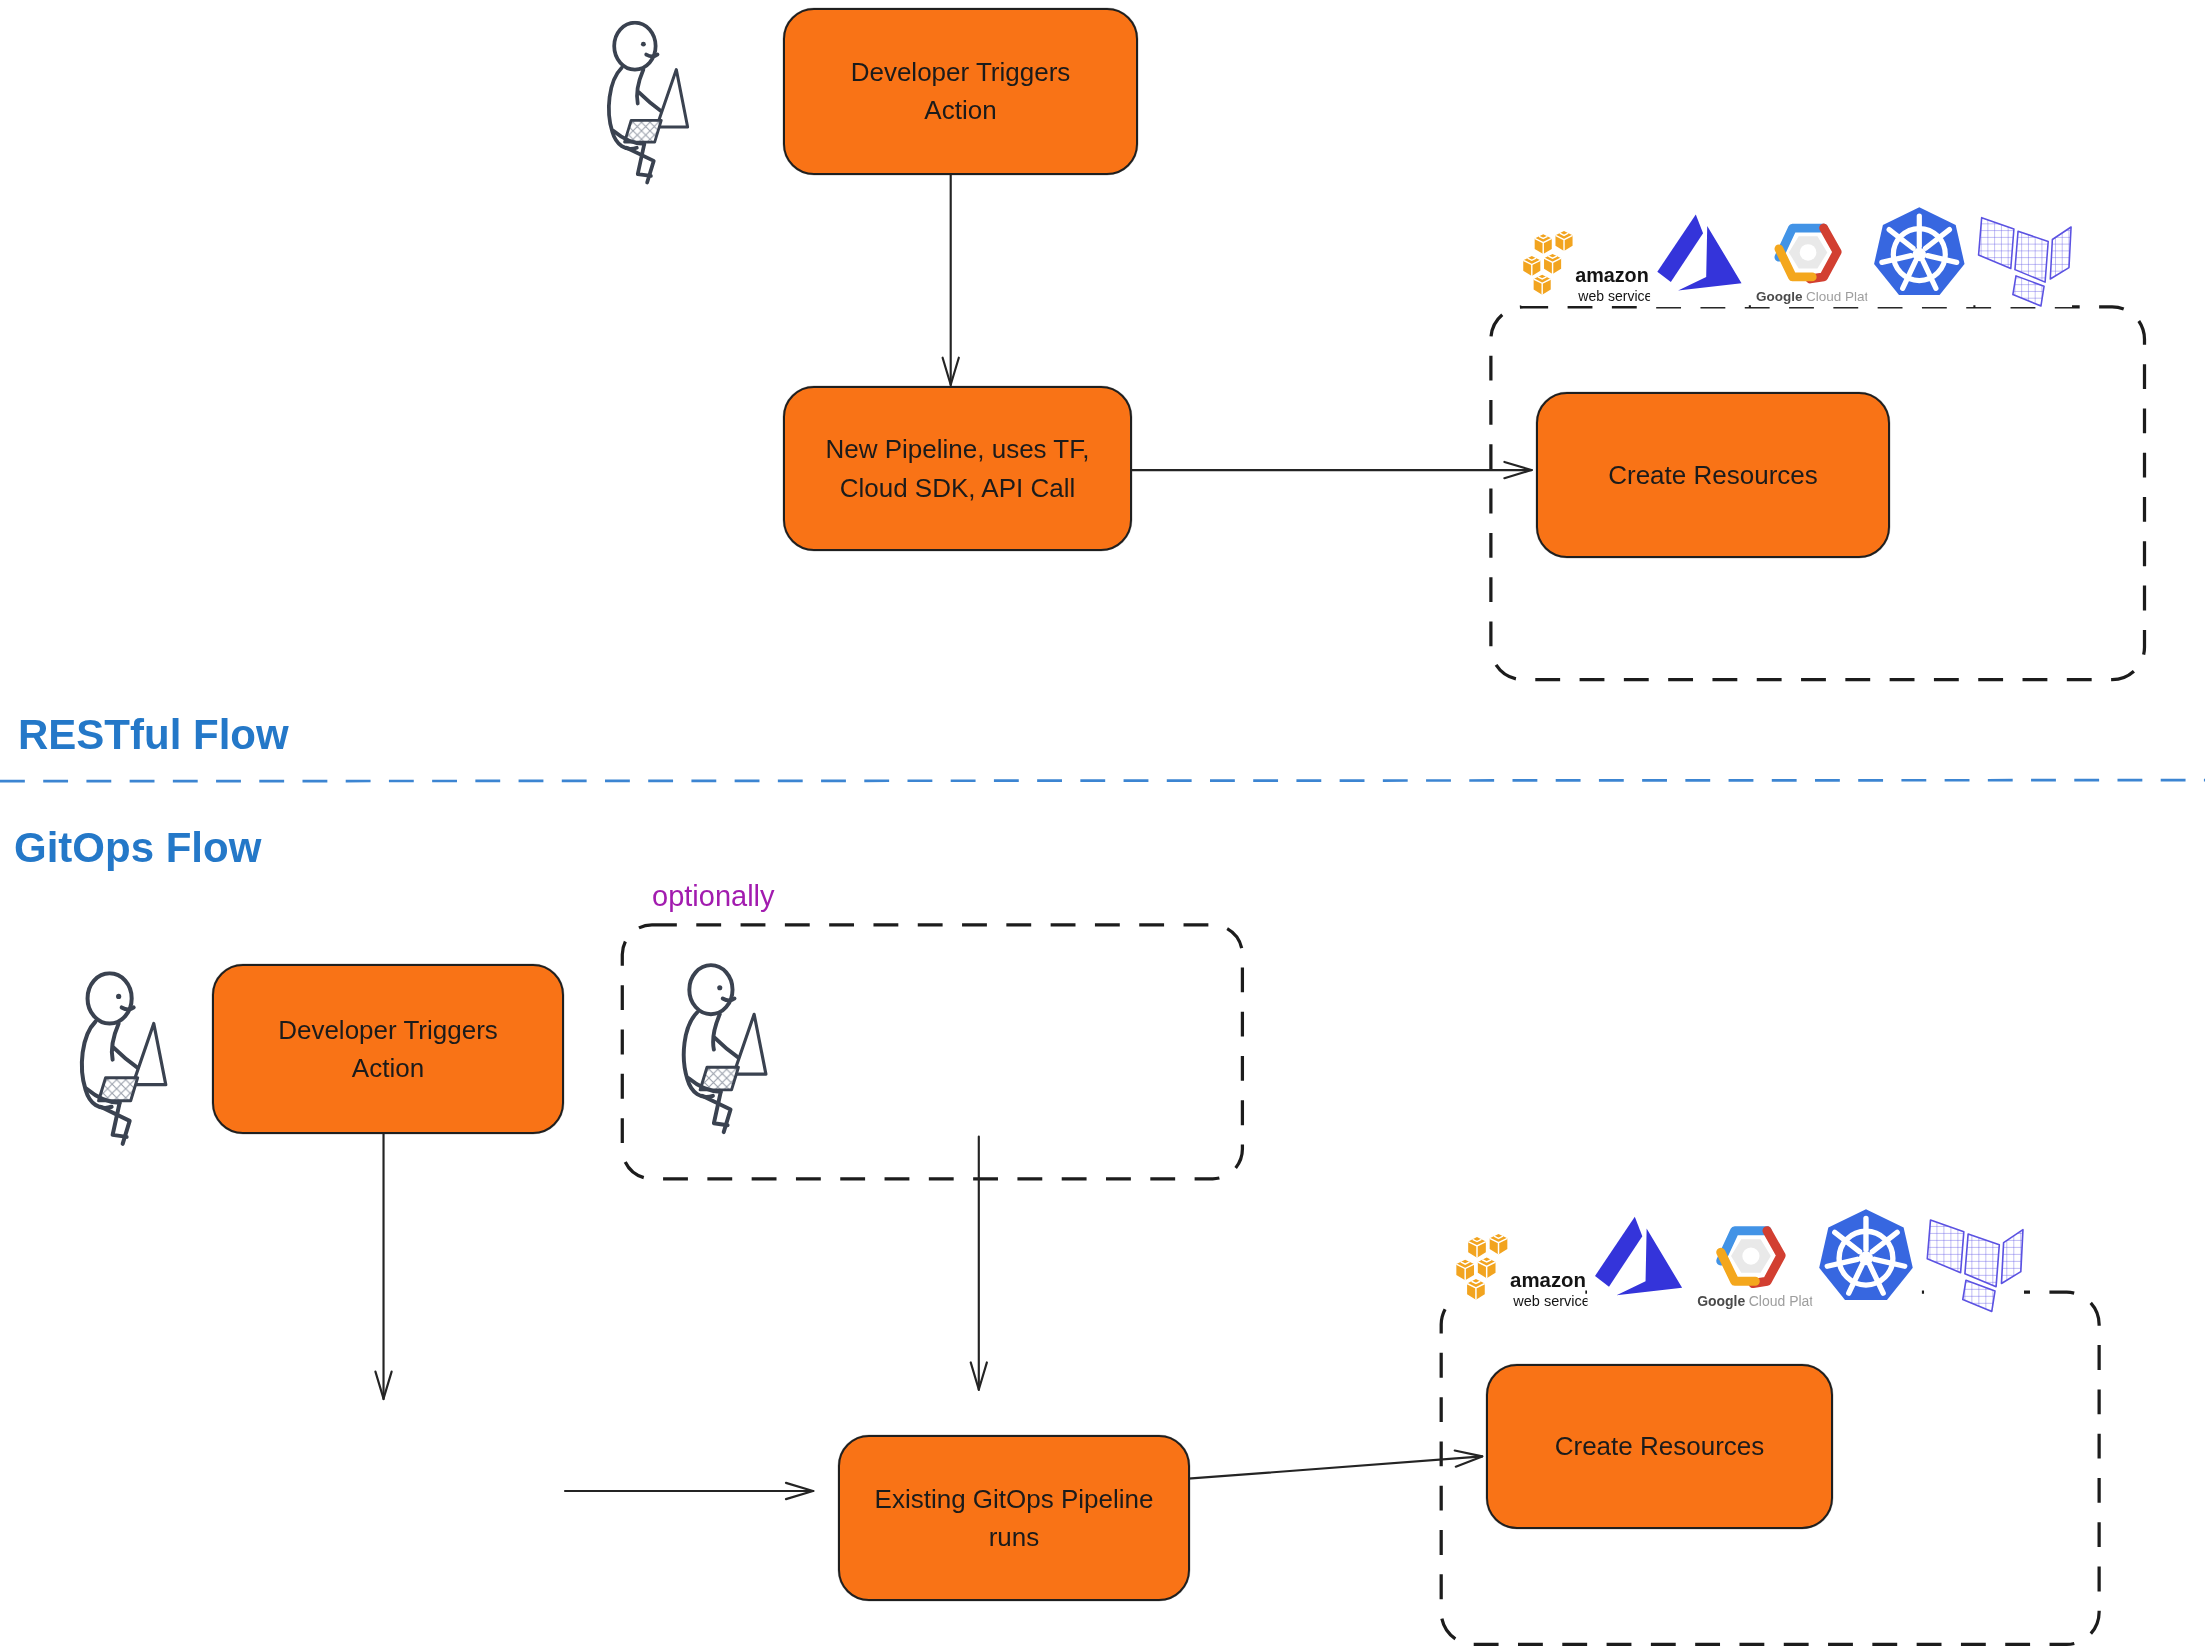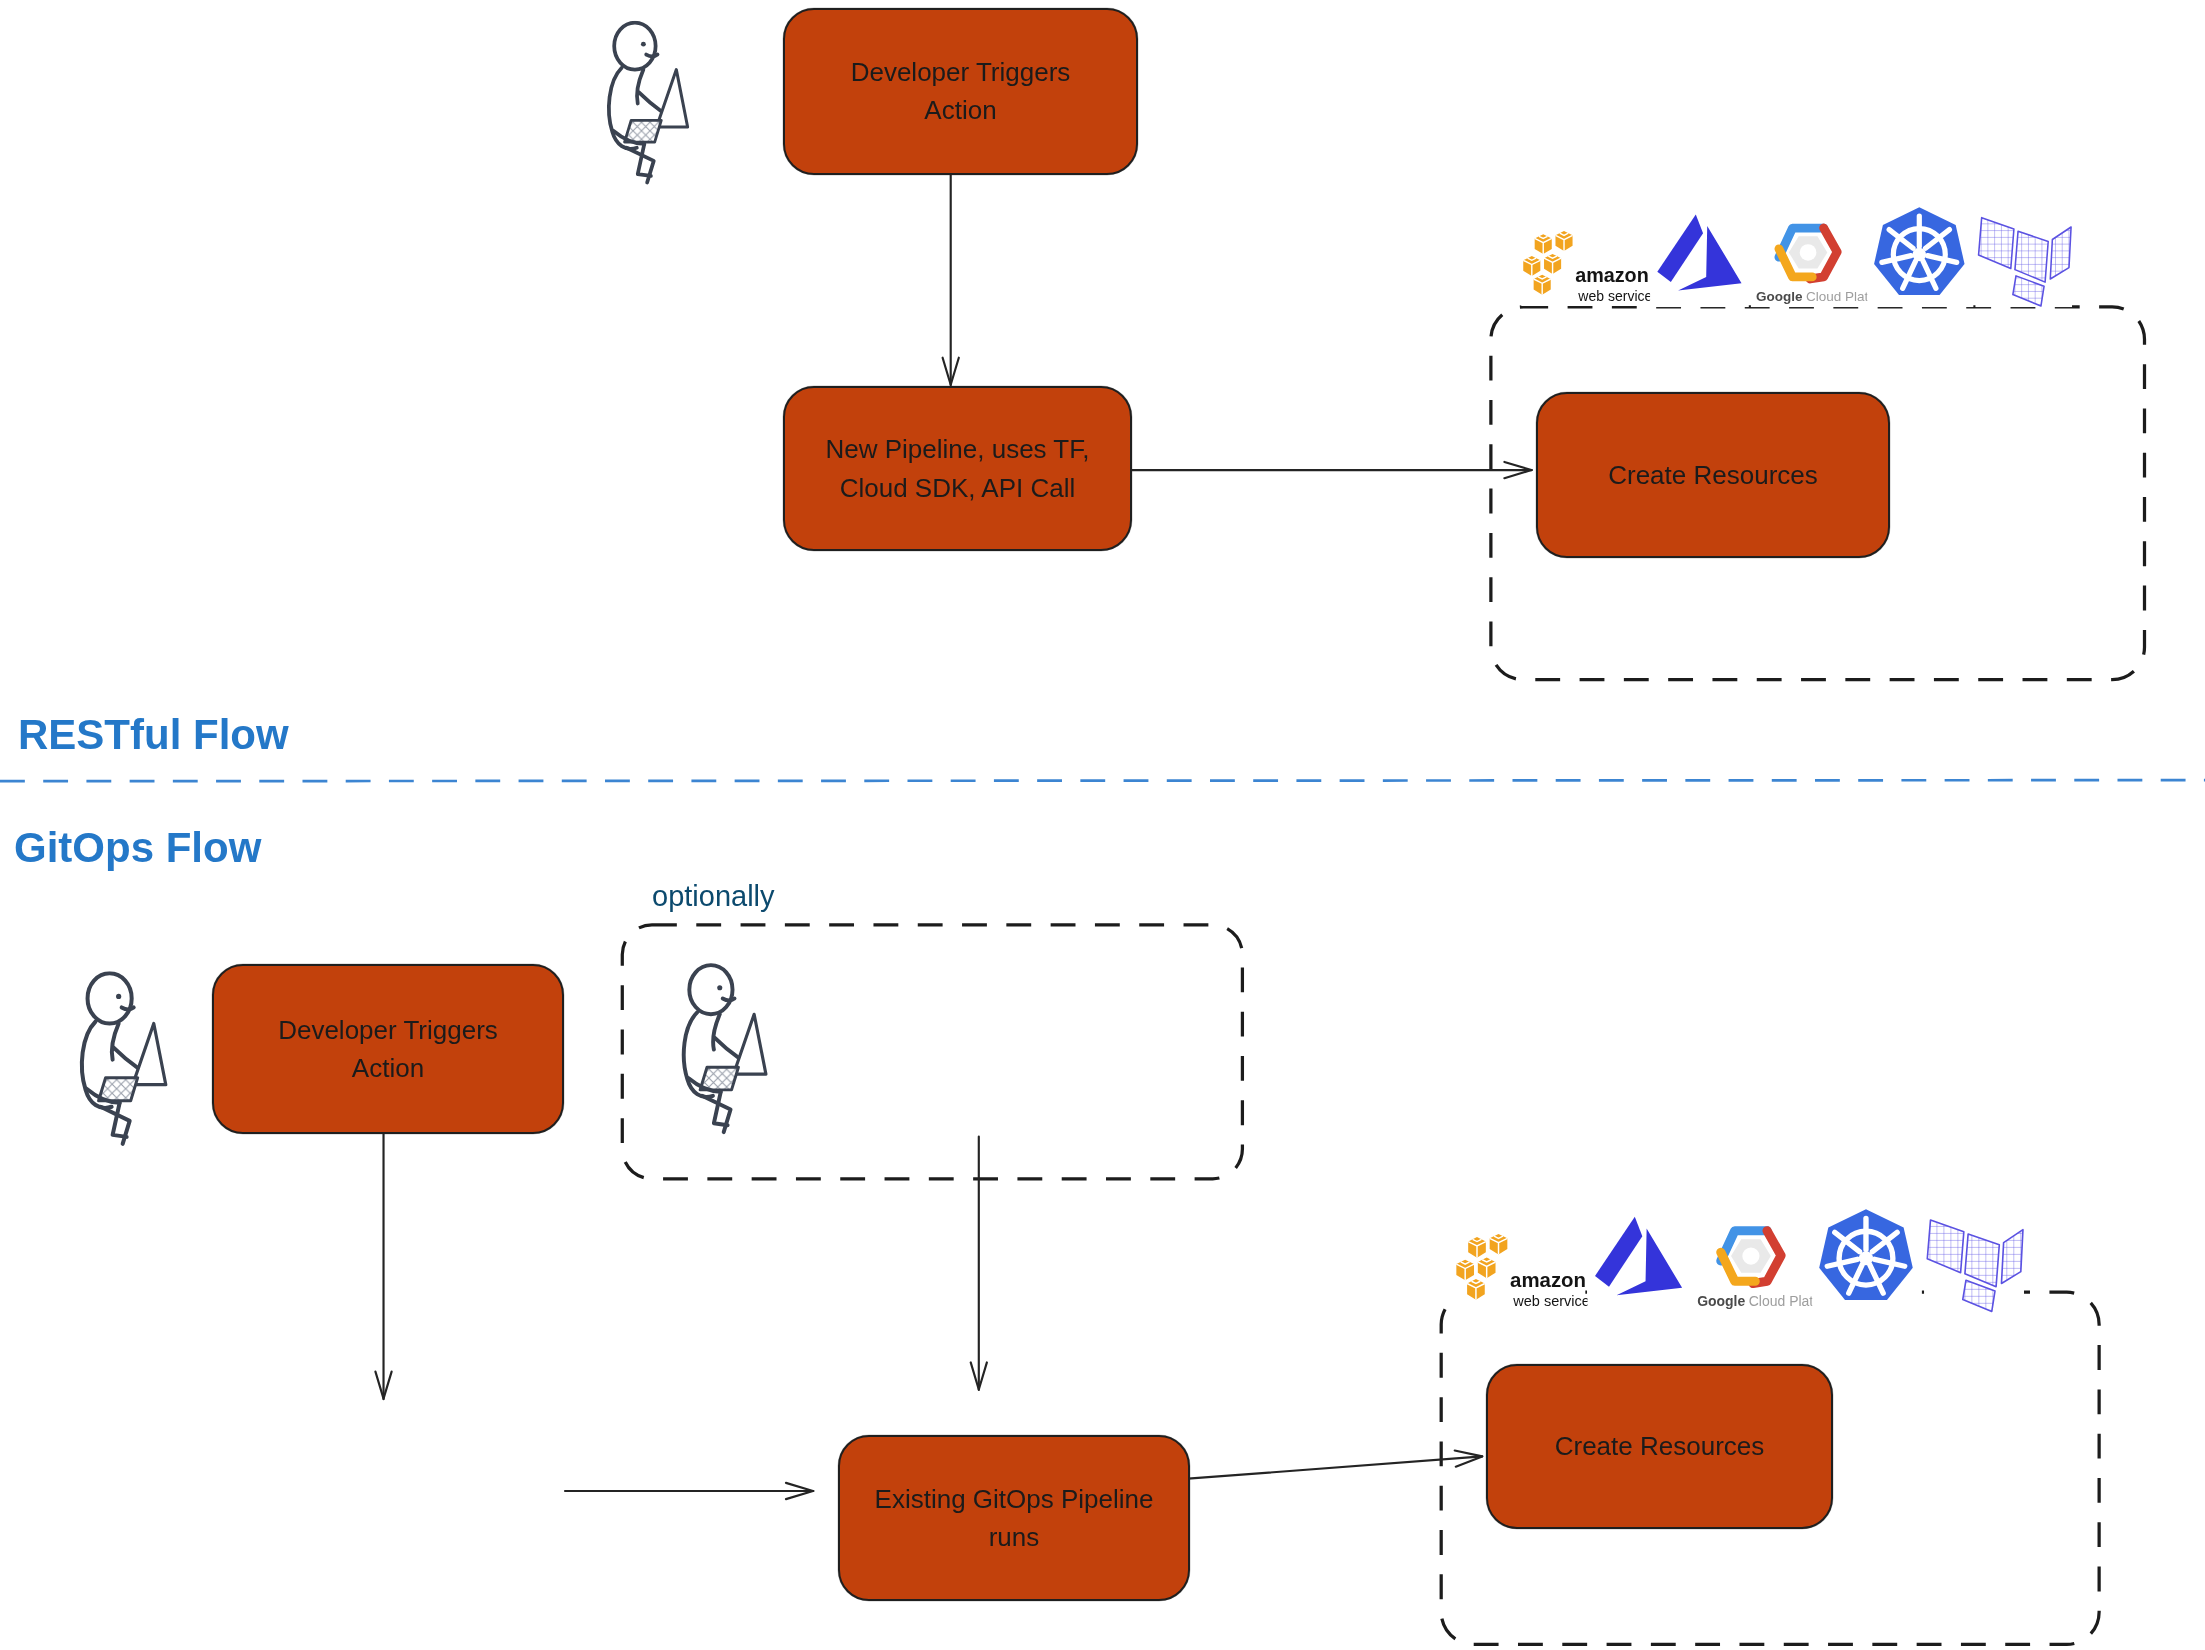--- a/index.html
+++ b/index.html
@@ -11,7 +11,7 @@
   svg.layer{z-index:1;}
   .nodes{z-index:2;pointer-events:none;}
   .node{
-    position:absolute;background:#c2410c;border:2.2px solid #1f1f1f;border-radius:31px;
+    position:absolute;background:#f97316;border:2.2px solid #1f1f1f;border-radius:31px;
     display:flex;align-items:center;justify-content:center;text-align:center;
     font-size:26px;line-height:1.48;color:#1b1b1b;white-space:pre-line;
     box-shadow:0 0 0 0.5px rgba(30,30,30,.25);

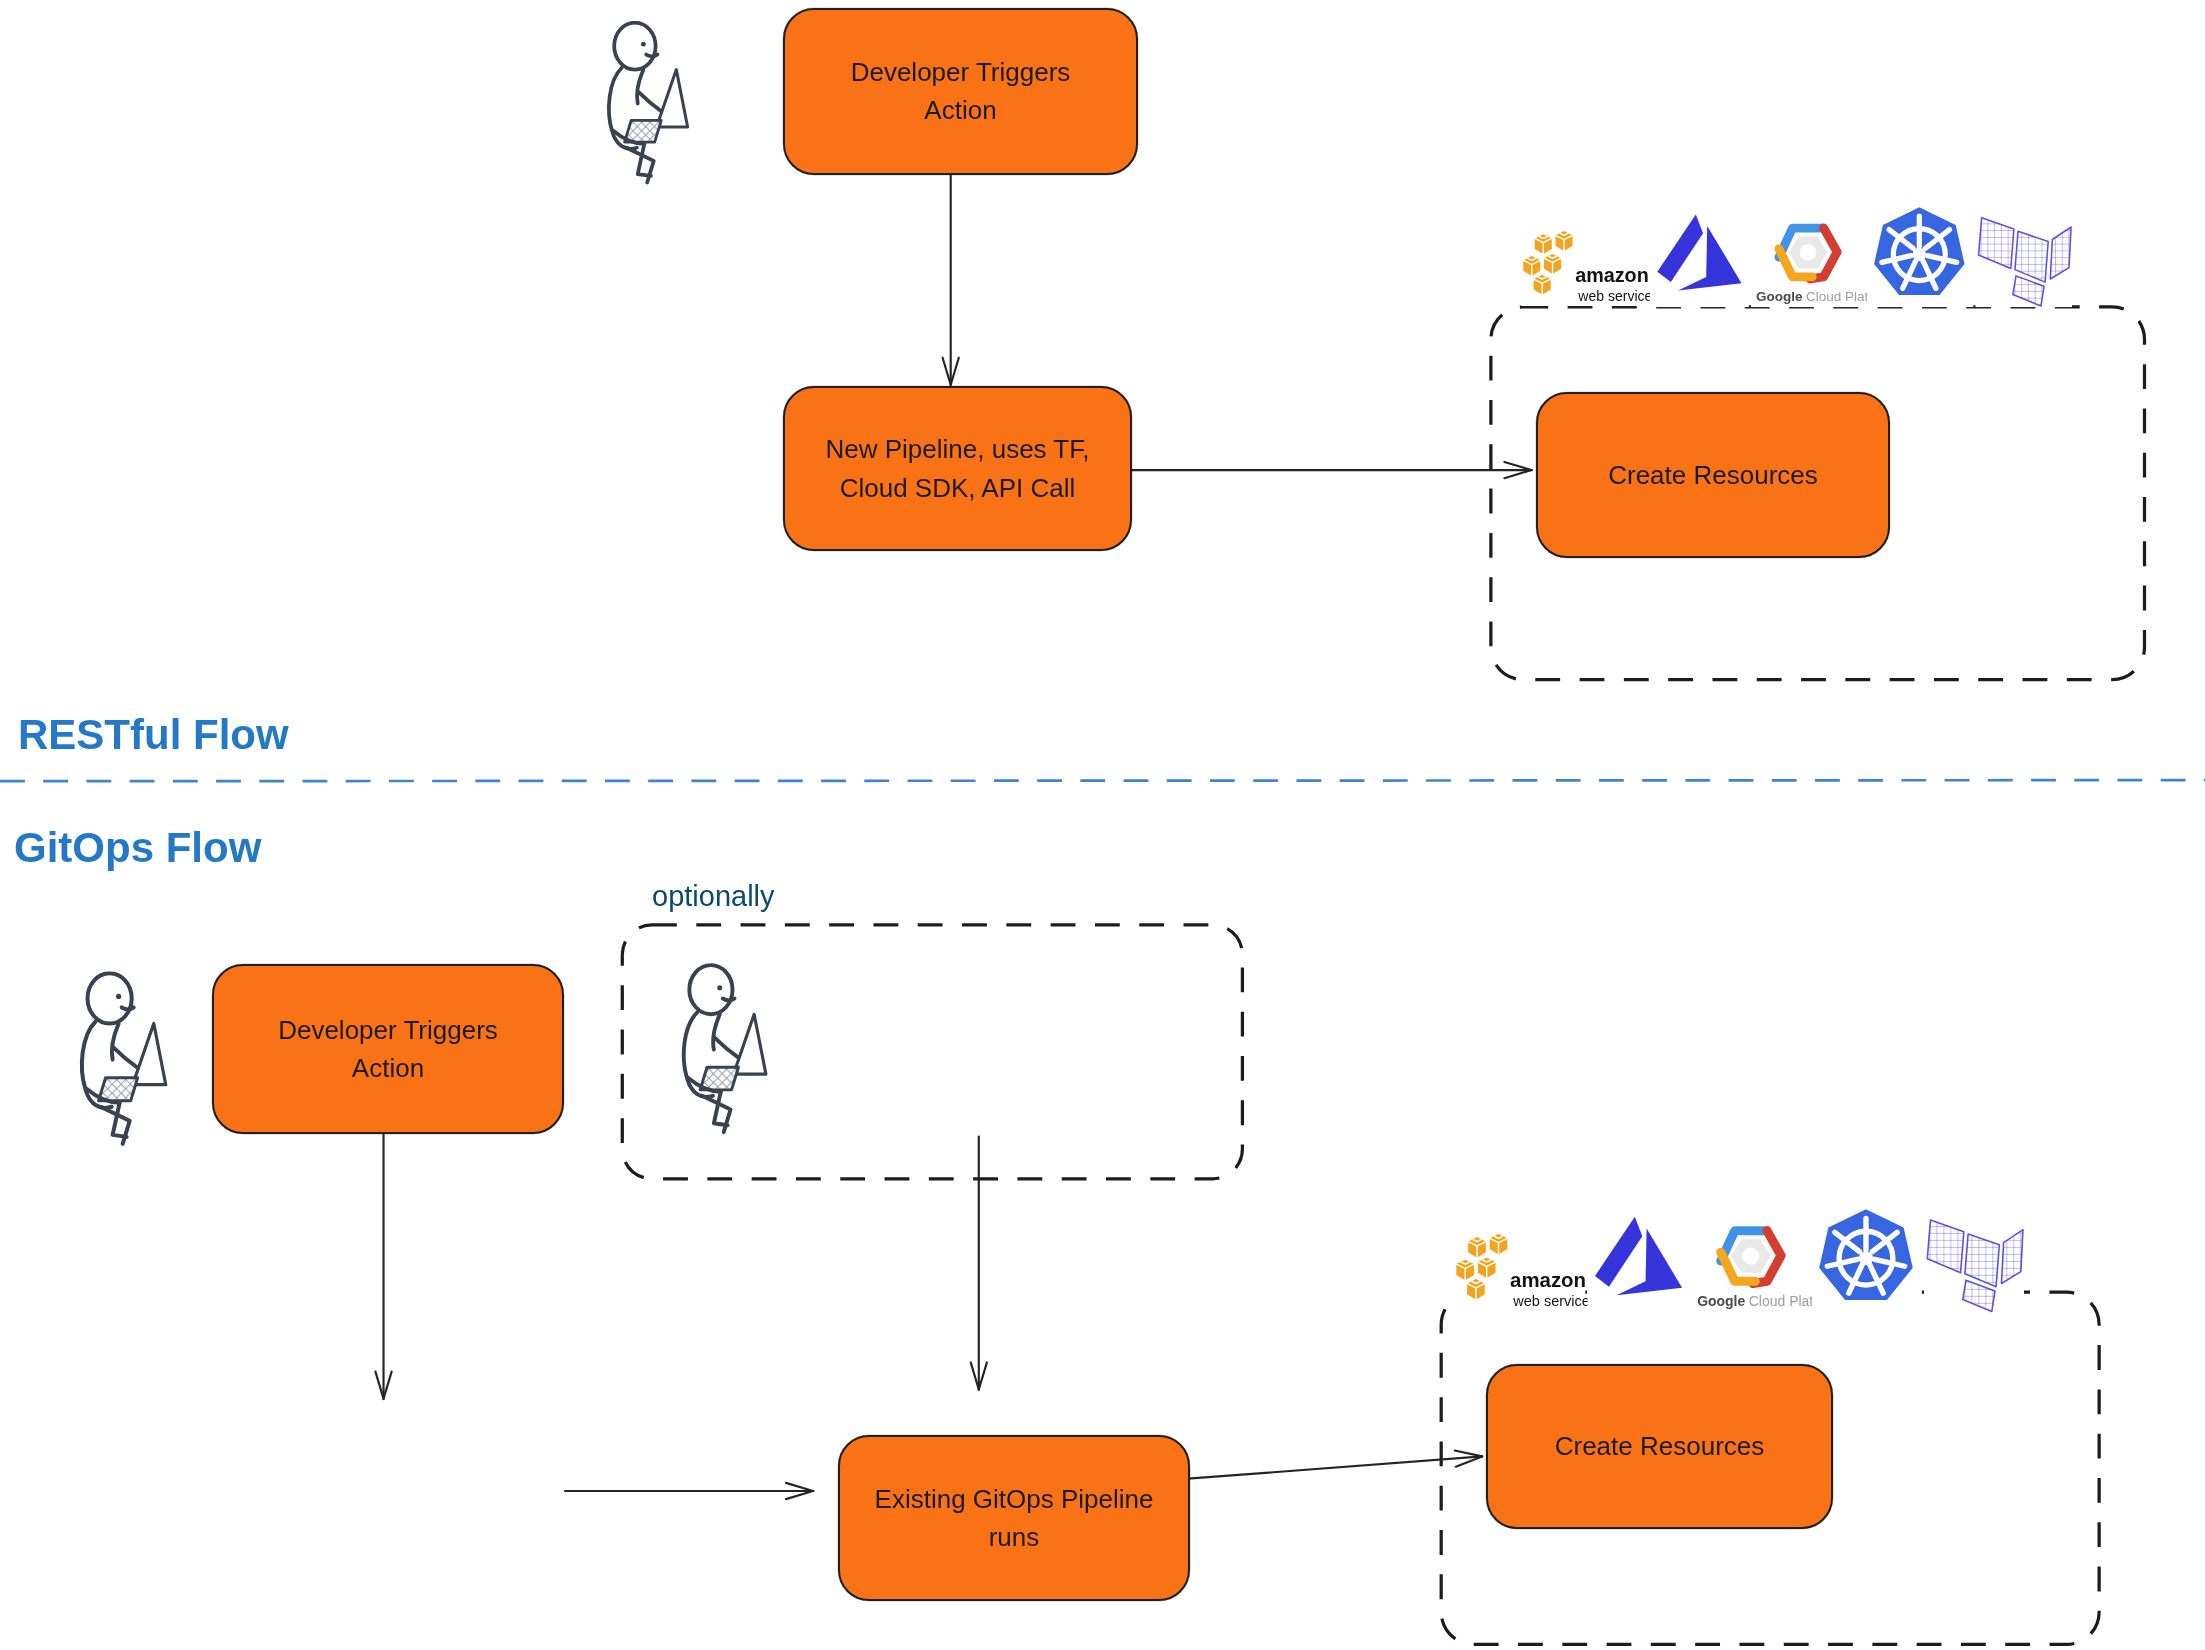--- a/index.html
+++ b/index.html
@@ -19,7 +19,7 @@
   .heading{
     position:absolute;font-size:42px;font-weight:bold;color:#2478c8;white-space:nowrap;
   }
-  .small-label{position:absolute;font-size:29px;color:#0c4a6e;white-space:nowrap;}
+  .small-label{position:absolute;font-size:29px;color:#a21caf;white-space:nowrap;}
 </style>
 </head>
 <body>

